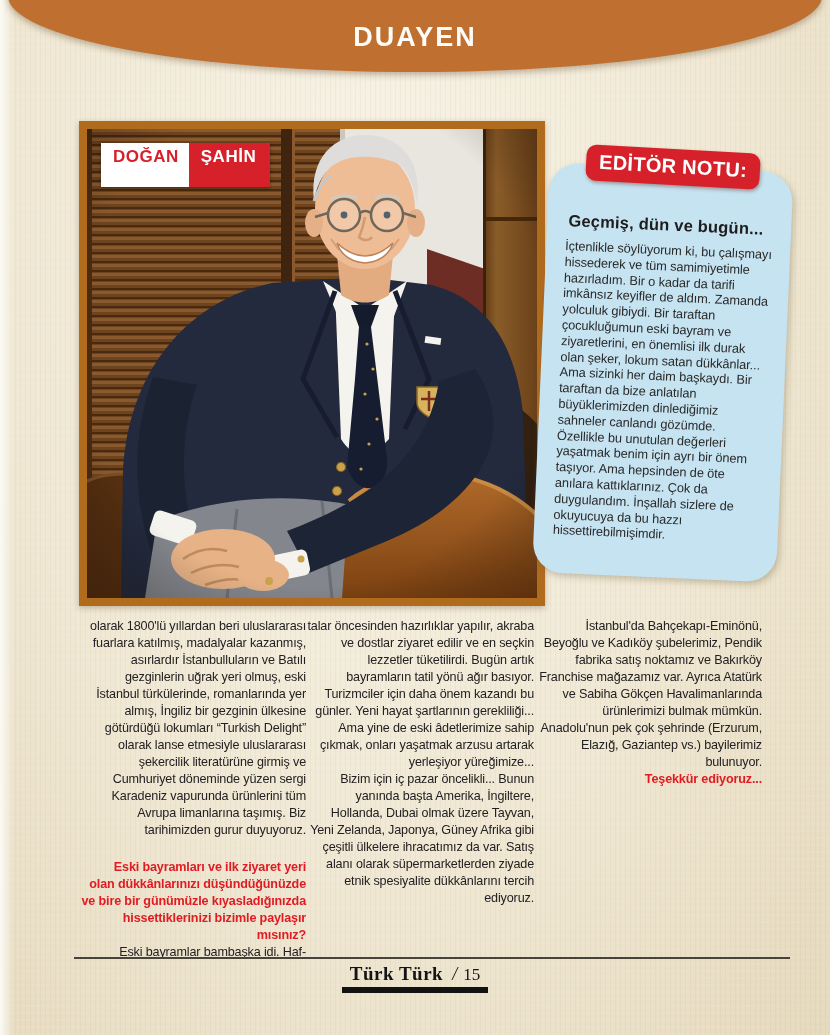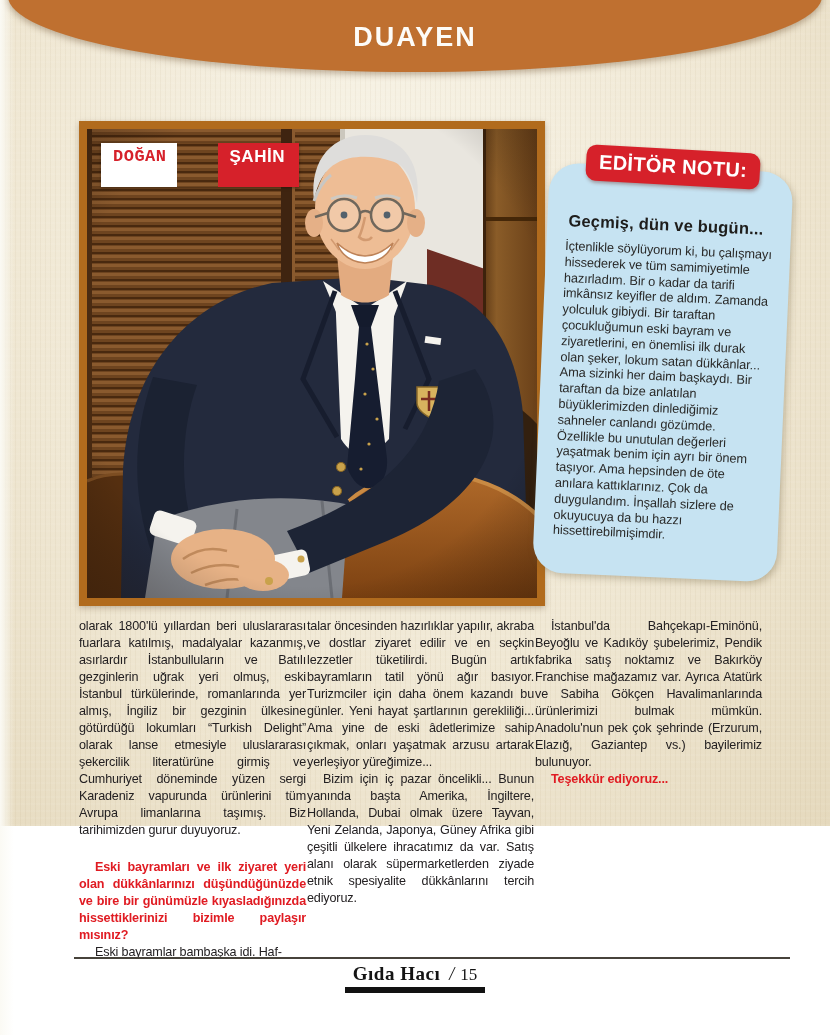--- a/index.html
+++ b/index.html
@@ -6,7 +6,7 @@
   body{width:830px;height:1035px;overflow:hidden;position:relative;
        font-family:"Liberation Sans", sans-serif;}
 
-  .page{position:absolute;inset:0;width:830px;height:826px;
+  .page{position:absolute;inset:0;width:830px;height:1035px;
     background-color:#efe8d5;
     background-image:
       repeating-linear-gradient(90deg, rgba(150,120,70,0.06) 0 1px, rgba(255,255,255,0) 1px 5px),

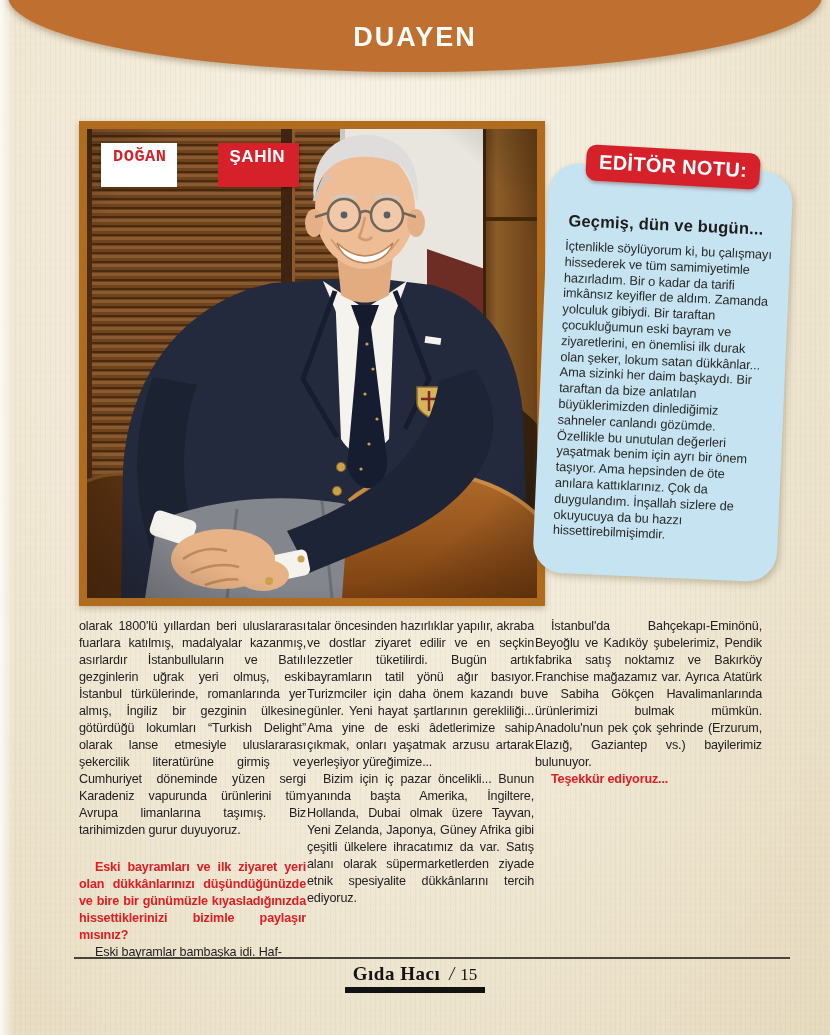--- a/index.html
+++ b/index.html
@@ -32,7 +32,7 @@
   .name-tag{position:absolute;left:101px;top:143px;display:flex;z-index:5;
     font-weight:bold;font-size:17px;letter-spacing:0.5px;
     box-shadow:0 1px 3px rgba(0,0,0,0.35);}
-  .name-first{background:#ffffff;color:#d6212a;padding:4px 10px 4px 12px;font-family:Liberation Mono, monospace;}
+  .name-first{background:#ffffff;color:#d6212a;padding:4px 10px 4px 12px;}
   .name-last{background:#d6212a;color:#ffffff;padding:4px 14px 20px 12px;margin-left:41px;}
 
   

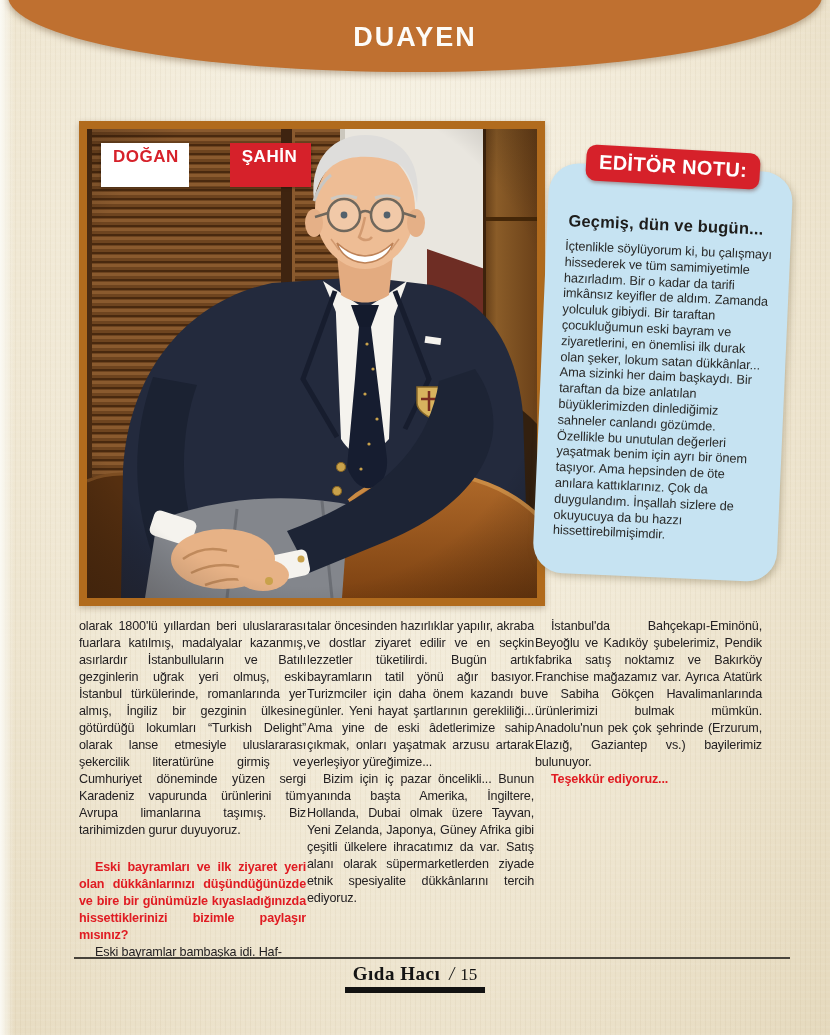--- a/index.html
+++ b/index.html
@@ -33,7 +33,7 @@
     font-weight:bold;font-size:17px;letter-spacing:0.5px;
     box-shadow:0 1px 3px rgba(0,0,0,0.35);}
   .name-first{background:#ffffff;color:#d6212a;padding:4px 10px 4px 12px;}
-  .name-last{background:#d6212a;color:#ffffff;padding:4px 14px 20px 12px;margin-left:41px;}
+  .name-last{background:#d6212a;color:#ffffff;padding:4px 14px 20px 12px;}
 
   
   .note-card{position:absolute;left:549px;top:164px;width:244px;height:410px;

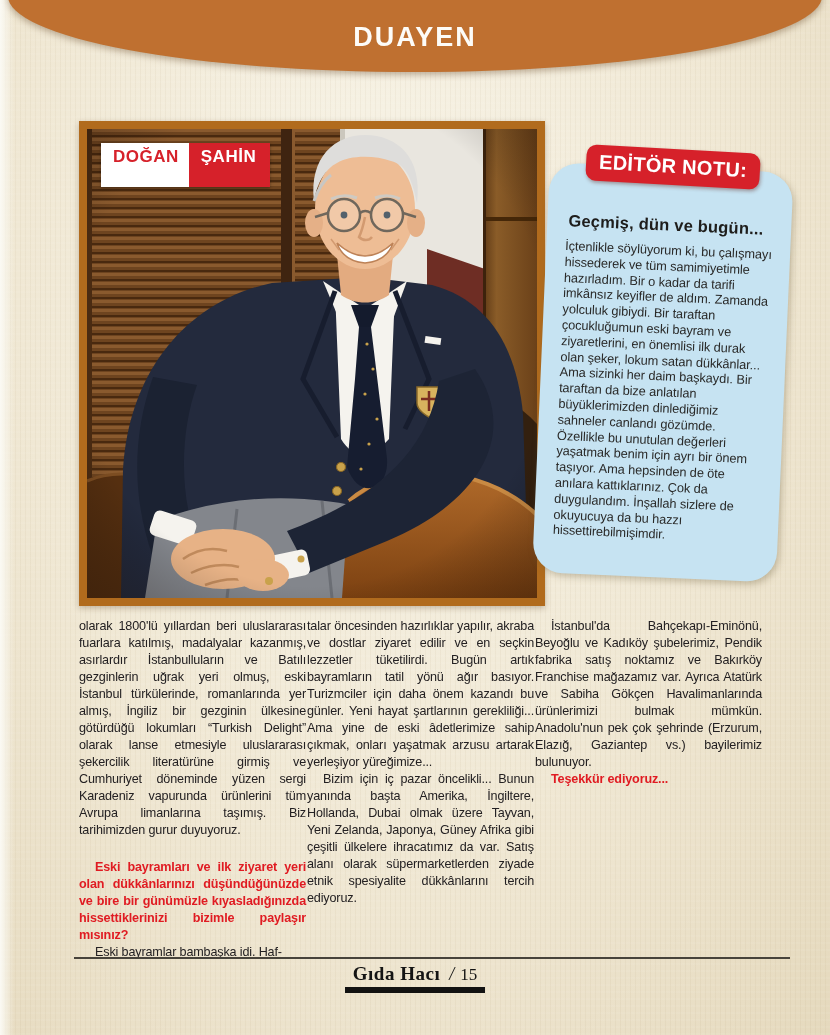--- a/index.html
+++ b/index.html
@@ -52,7 +52,7 @@
   .columns{position:absolute;left:79px;top:618px;width:701px;display:flex;gap:1px;}
   .col{width:227px;min-width:227px;font-size:12.6px;line-height:17px;
     color:#232022;text-align:justify;letter-spacing:-0.15px;}
-  .col p{margin:0;}
+  .col p{margin:0;text-align:right;}
   .blk-body{text-indent:0;}
   .blk-indent{text-indent:16px;}
   .blk-question{color:#e01b22;font-weight:bold;text-indent:16px;margin-top:20px !important;}

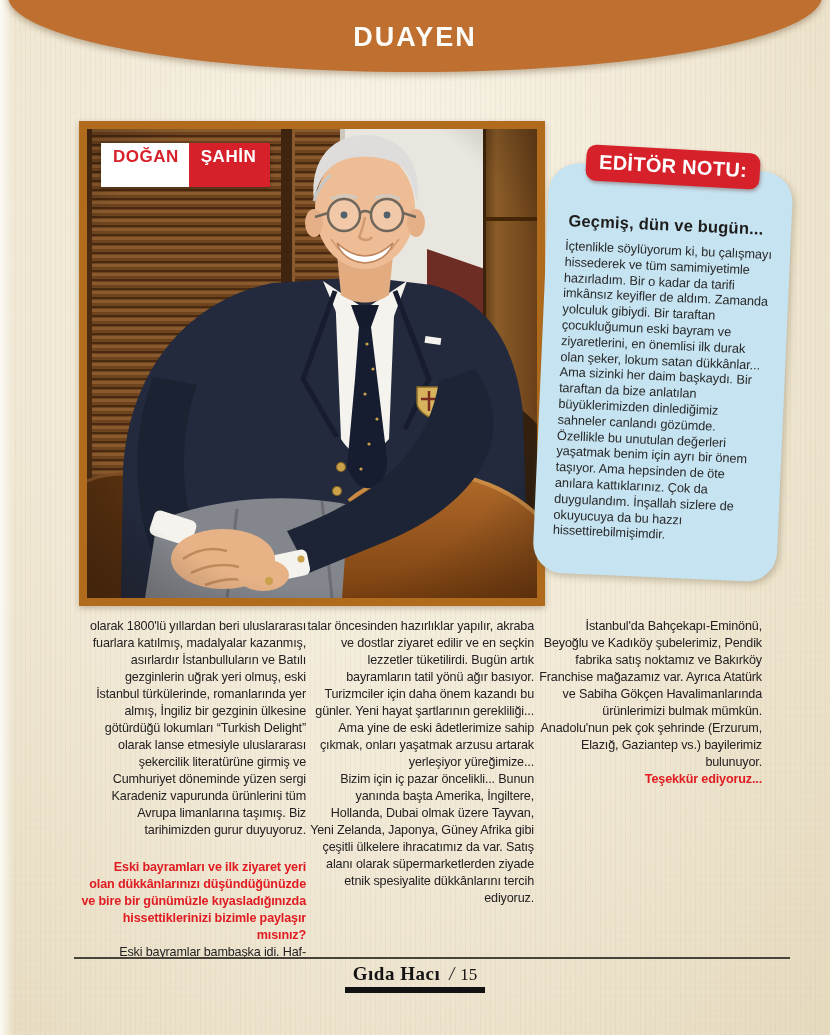--- a/index.html
+++ b/index.html
@@ -213,7 +213,7 @@
   <div class="footer-rule"></div>
   <div class="footer">
     <span class="footer-inner">
-      <span class="mag-name">Gıda Hacı</span>
+      <span class="mag-name">Türk Türk</span>
       <span class="mag-sep">/</span>
       <span class="mag-page">15</span>
     </span>

